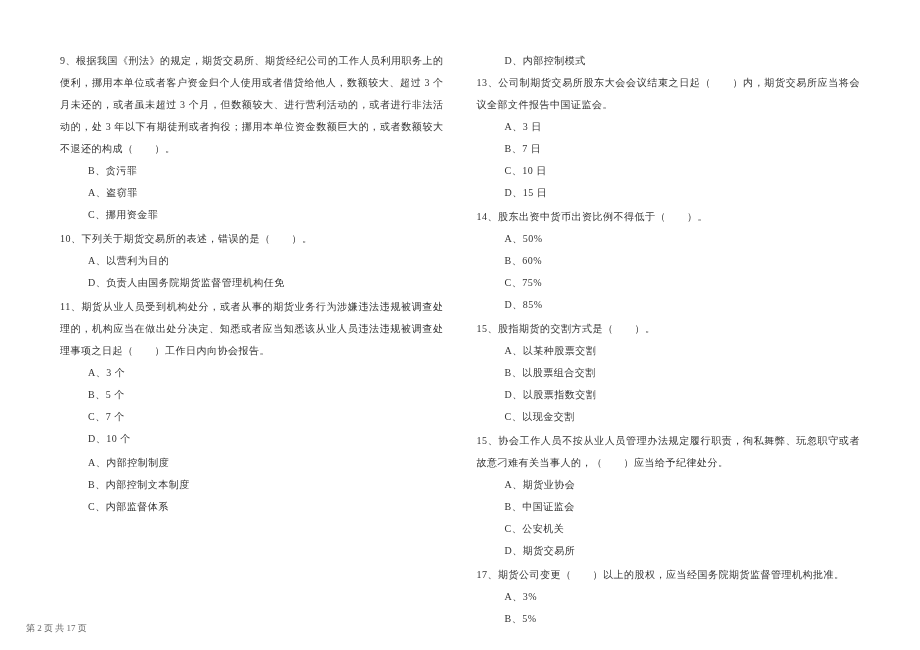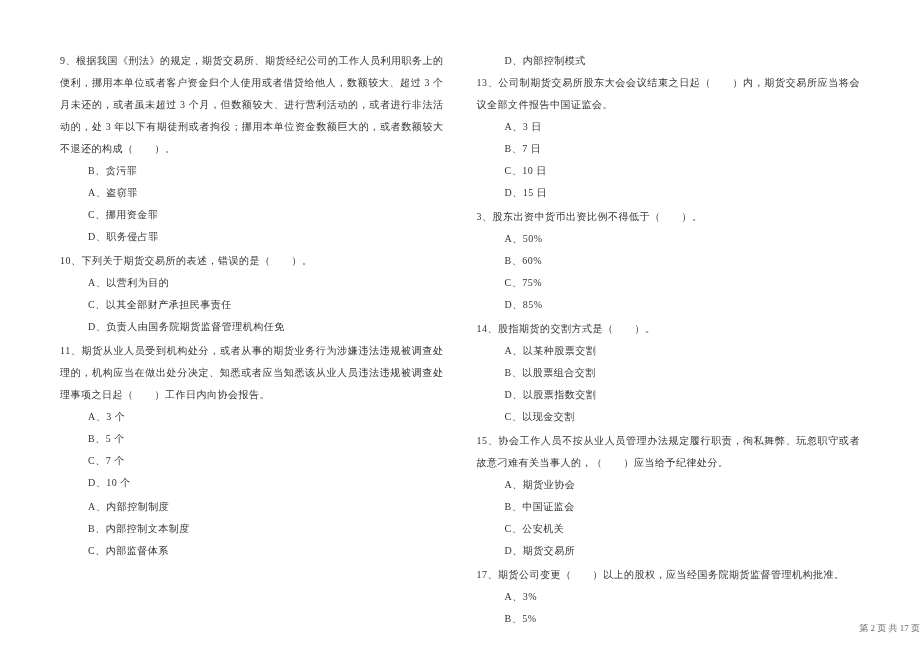--- a/index.html
+++ b/index.html
@@ -90,7 +90,7 @@
       <div class="option">D、15 日</div>
     </div>
     <div class="question">
-      <div class="question-text">3、股东出资中货币出资比例不得低于（　　）。</div>
+      <div class="question-text">14、股东出资中货币出资比例不得低于（　　）。</div>
       <div class="option">A、50%</div>
       <div class="option">B、60%</div>
       <div class="option">C、75%</div>

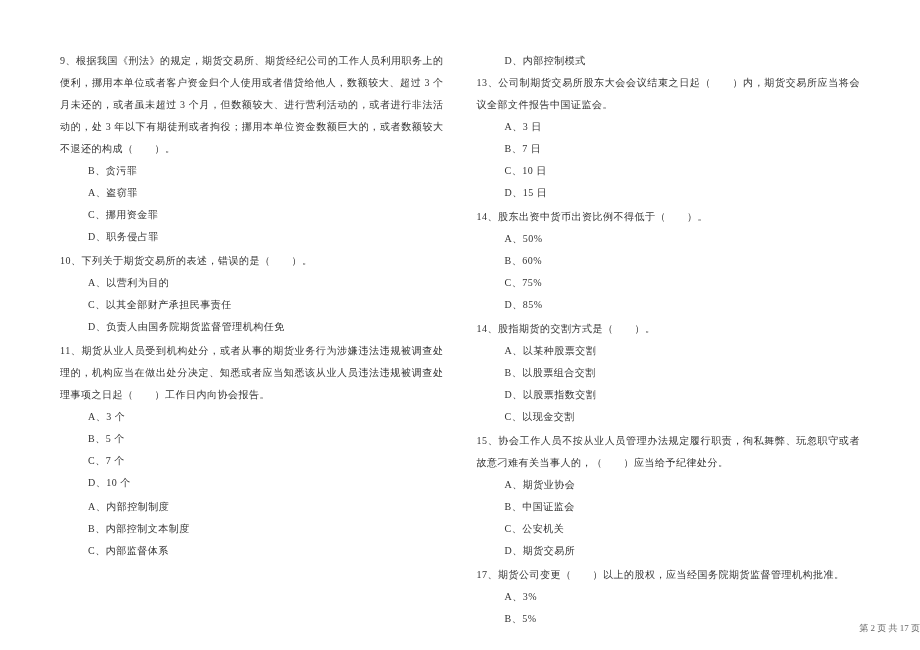--- a/index.html
+++ b/index.html
@@ -58,7 +58,6 @@
       <div class="option">B、贪污罪</div>
       <div class="option">A、盗窃罪</div>
       <div class="option">C、挪用资金罪</div>
-      <div class="option">D、职务侵占罪</div>
     </div>
     <div class="question">
       <div class="question-text">10、下列关于期货交易所的表述，错误的是（　　）。</div>

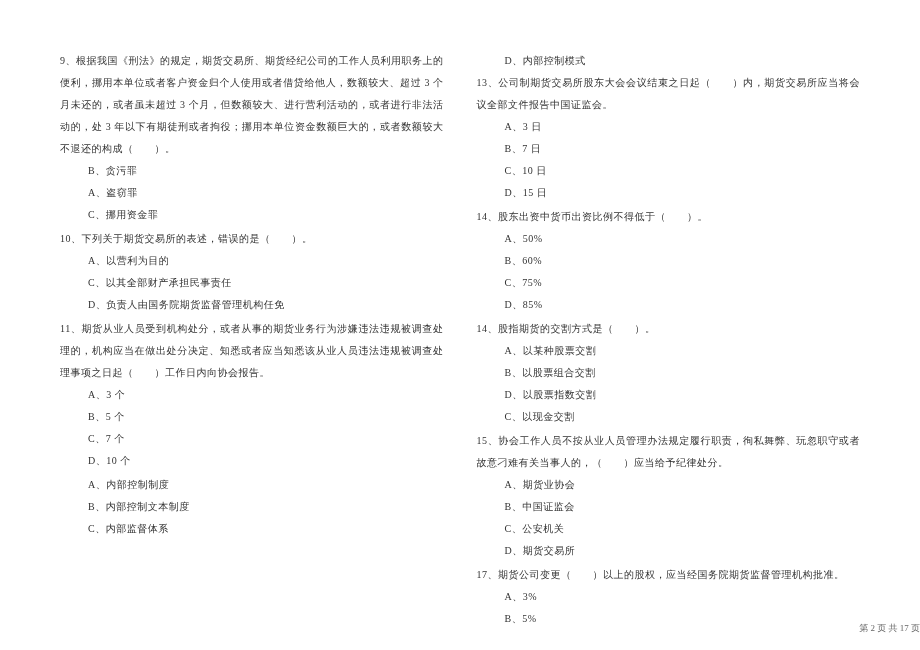--- a/index.html
+++ b/index.html
@@ -62,7 +62,6 @@
     <div class="question">
       <div class="question-text">10、下列关于期货交易所的表述，错误的是（　　）。</div>
       <div class="option">A、以营利为目的</div>
-      <div class="option">C、以其全部财产承担民事责任</div>
       <div class="option">D、负责人由国务院期货监督管理机构任免</div>
     </div>
     <div class="question">

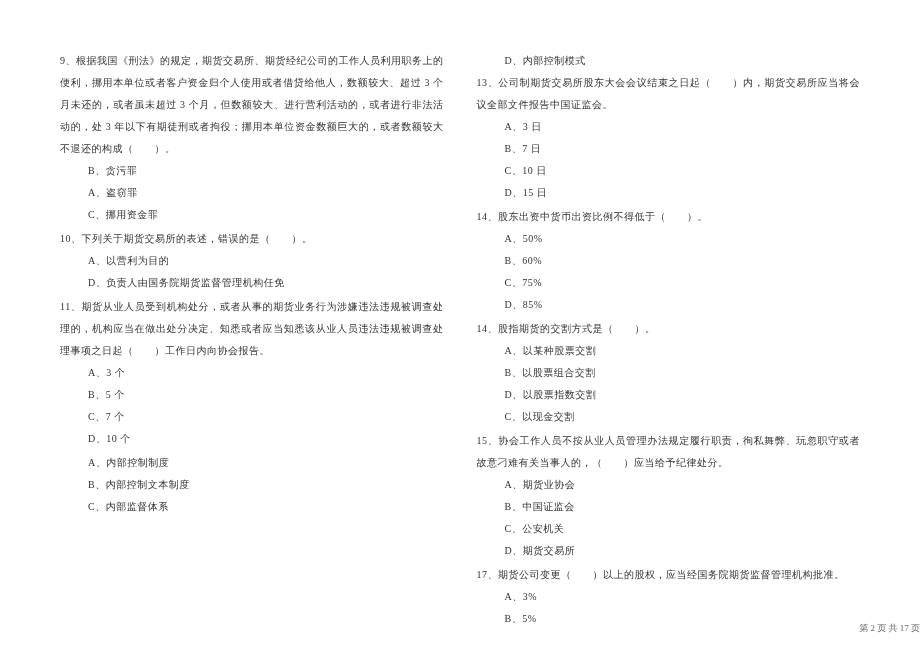--- a/index.html
+++ b/index.html
@@ -95,7 +95,7 @@
       <div class="option">D、85%</div>
     </div>
     <div class="question">
-      <div class="question-text">14、股指期货的交割方式是（　　）。</div>
+      <div class="question-text">15、股指期货的交割方式是（　　）。</div>
       <div class="option">A、以某种股票交割</div>
       <div class="option">B、以股票组合交割</div>
       <div class="option">D、以股票指数交割</div>

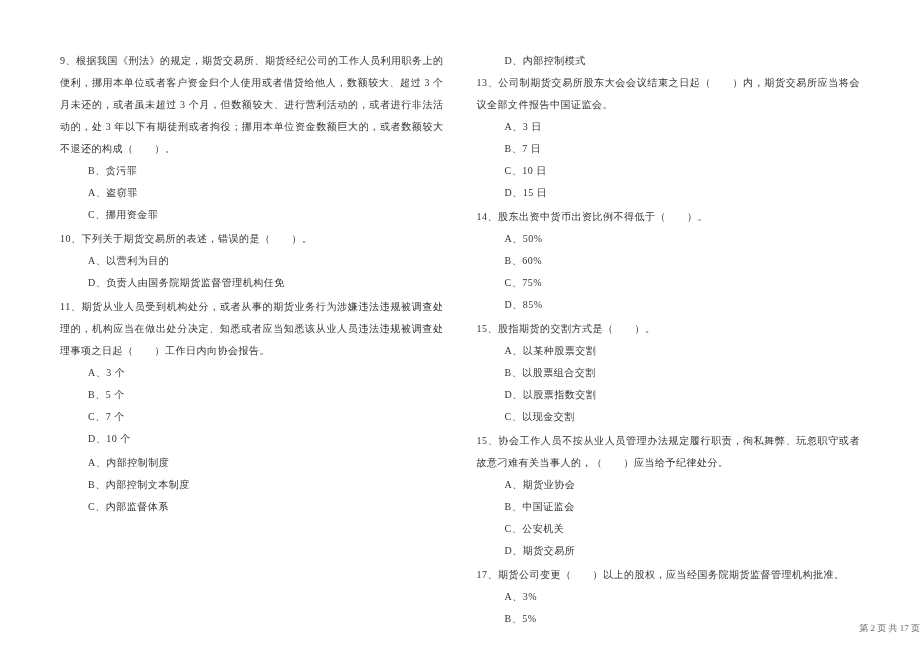--- a/index.html
+++ b/index.html
@@ -42,7 +42,7 @@
       bottom: 15px;
       left: 0;
       right: 0;
-      text-align: right;
+      text-align: left;
       font-size: 9px;
       color: #666;
       padding-left: 26px;

